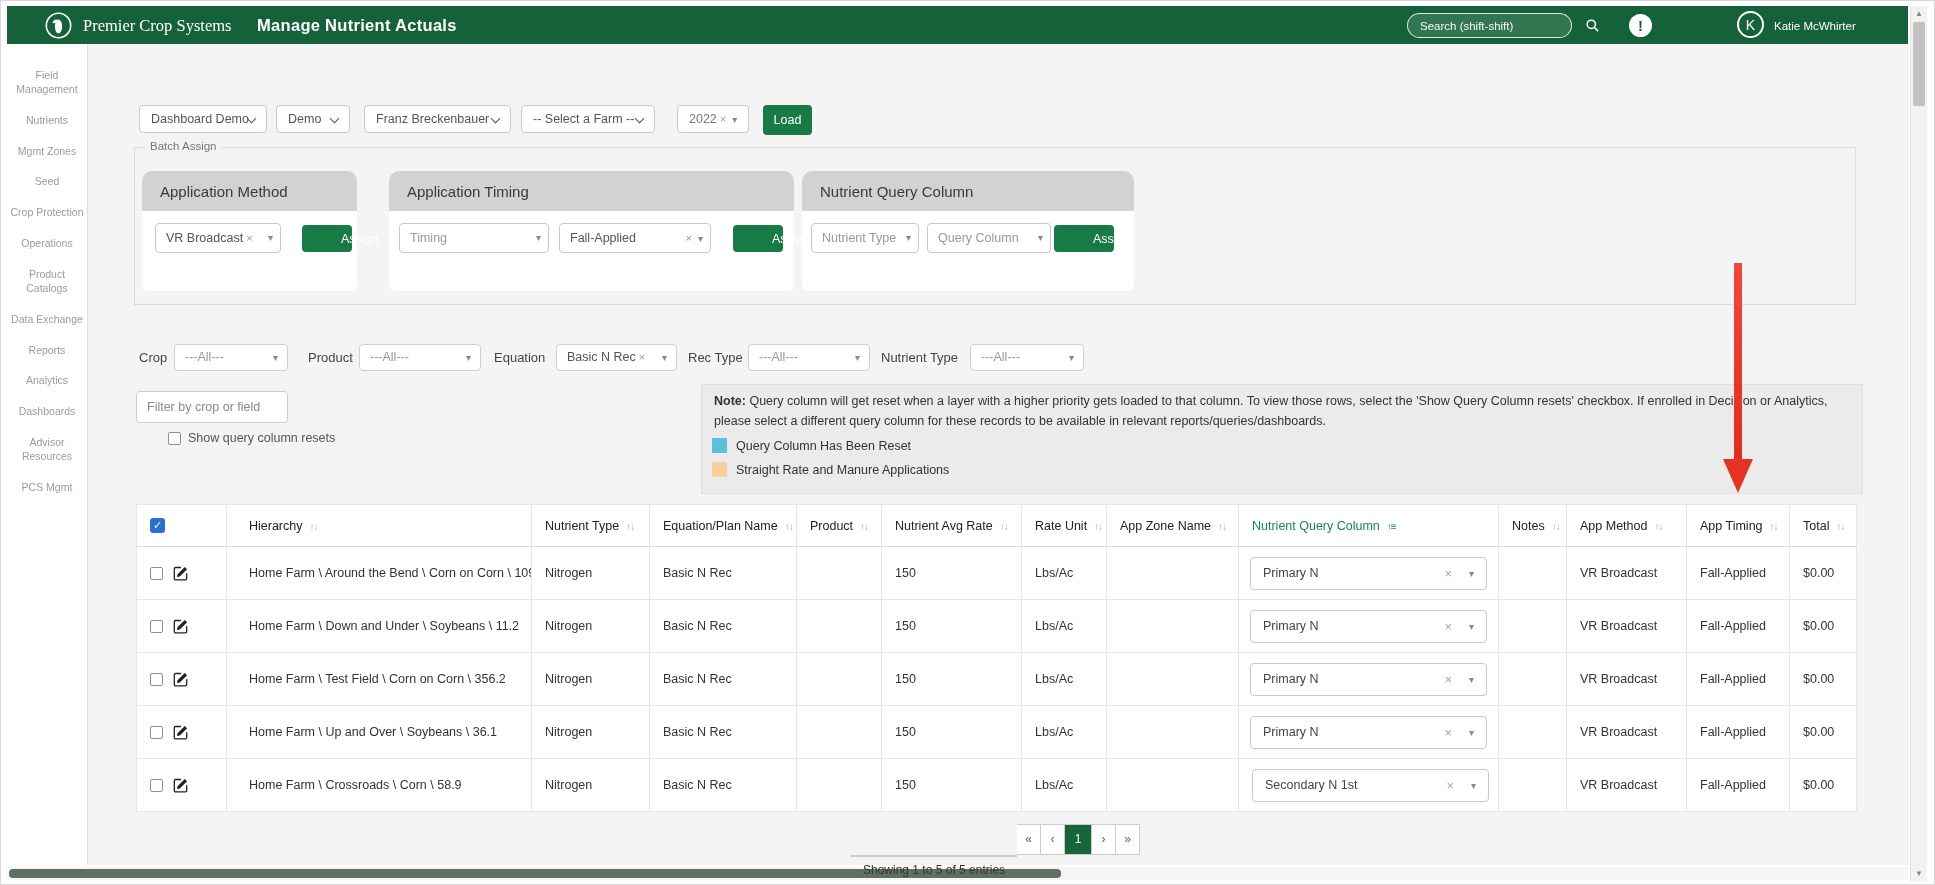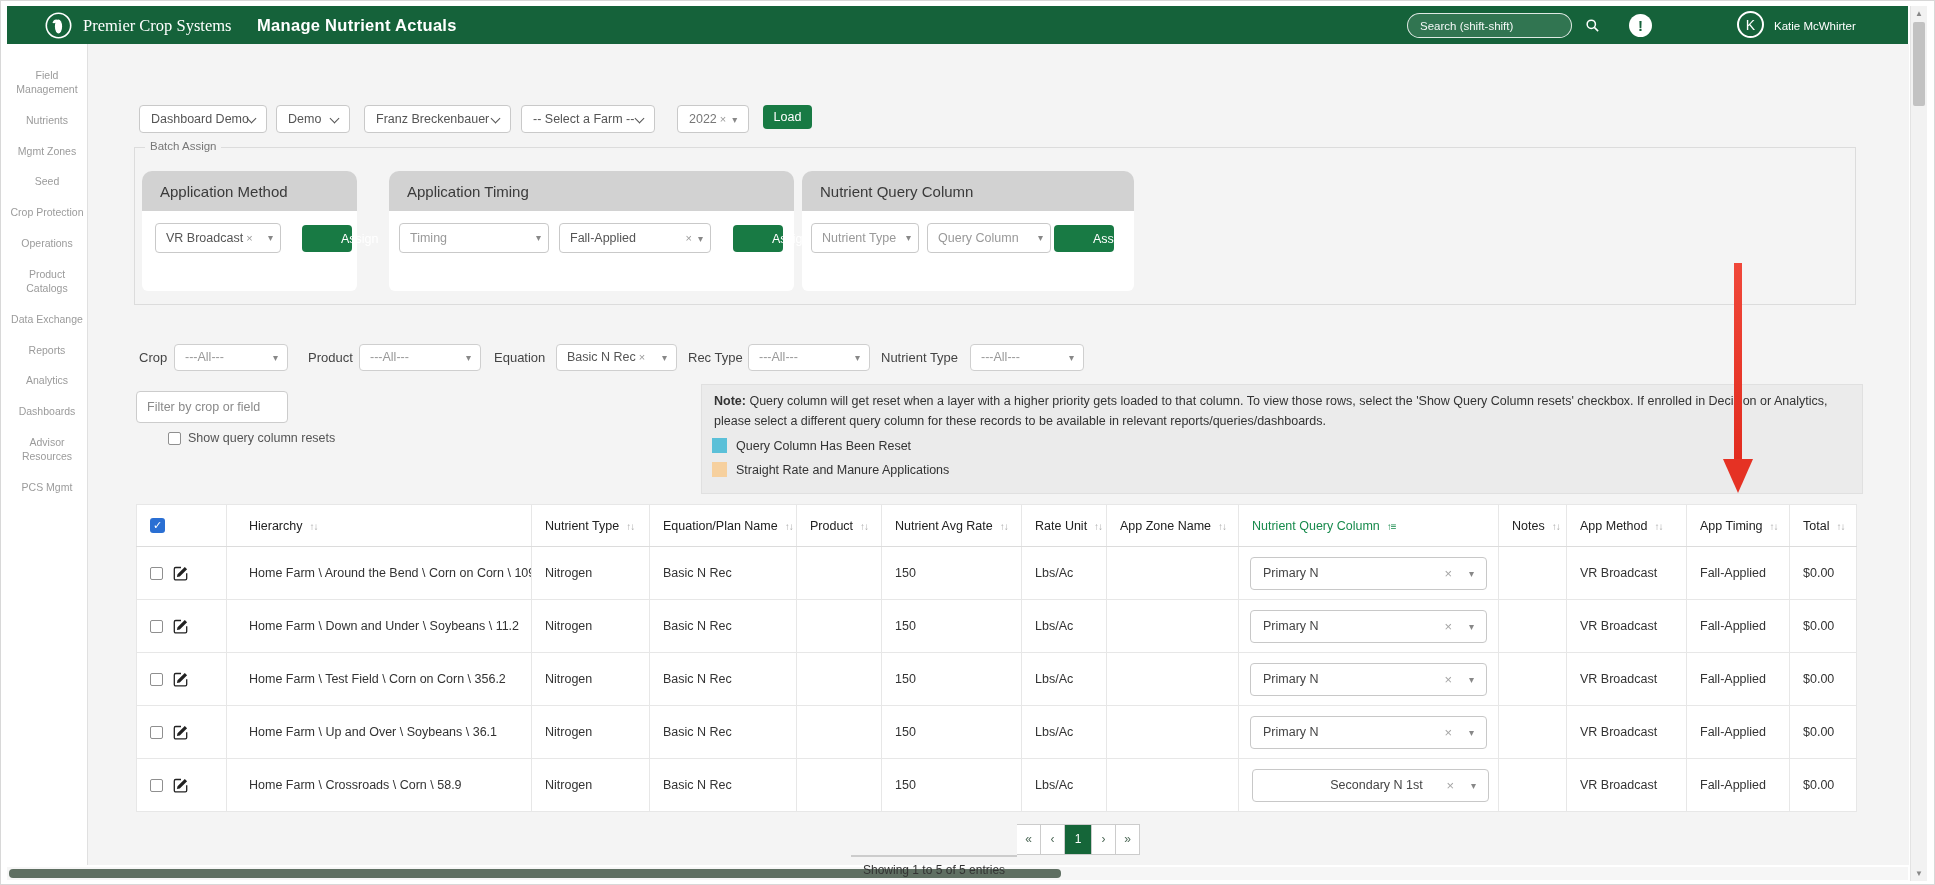--- a/index.html
+++ b/index.html
@@ -32,7 +32,7 @@
   .x-small { color:#9a9a9a; font-size:11px; margin-left:3px; }
   .caret { color:#888; font-size:10px; margin-left:6px; }
   .btn-green { position:absolute; background:#187a44; color:#fff; border:none; border-radius:4px; font-size:12.5px; font-family:"Liberation Sans", sans-serif; cursor:pointer; }
-  .load-btn { left:762px; top:104px; width:49px; height:24px; }
+  .load-btn { left:762px; top:104px; width:49px; height:30px; }
 
   
   .fieldset { position:absolute; left:133px; top:146px; width:1722px; height:158px; border:1px solid #dcdcdc; }

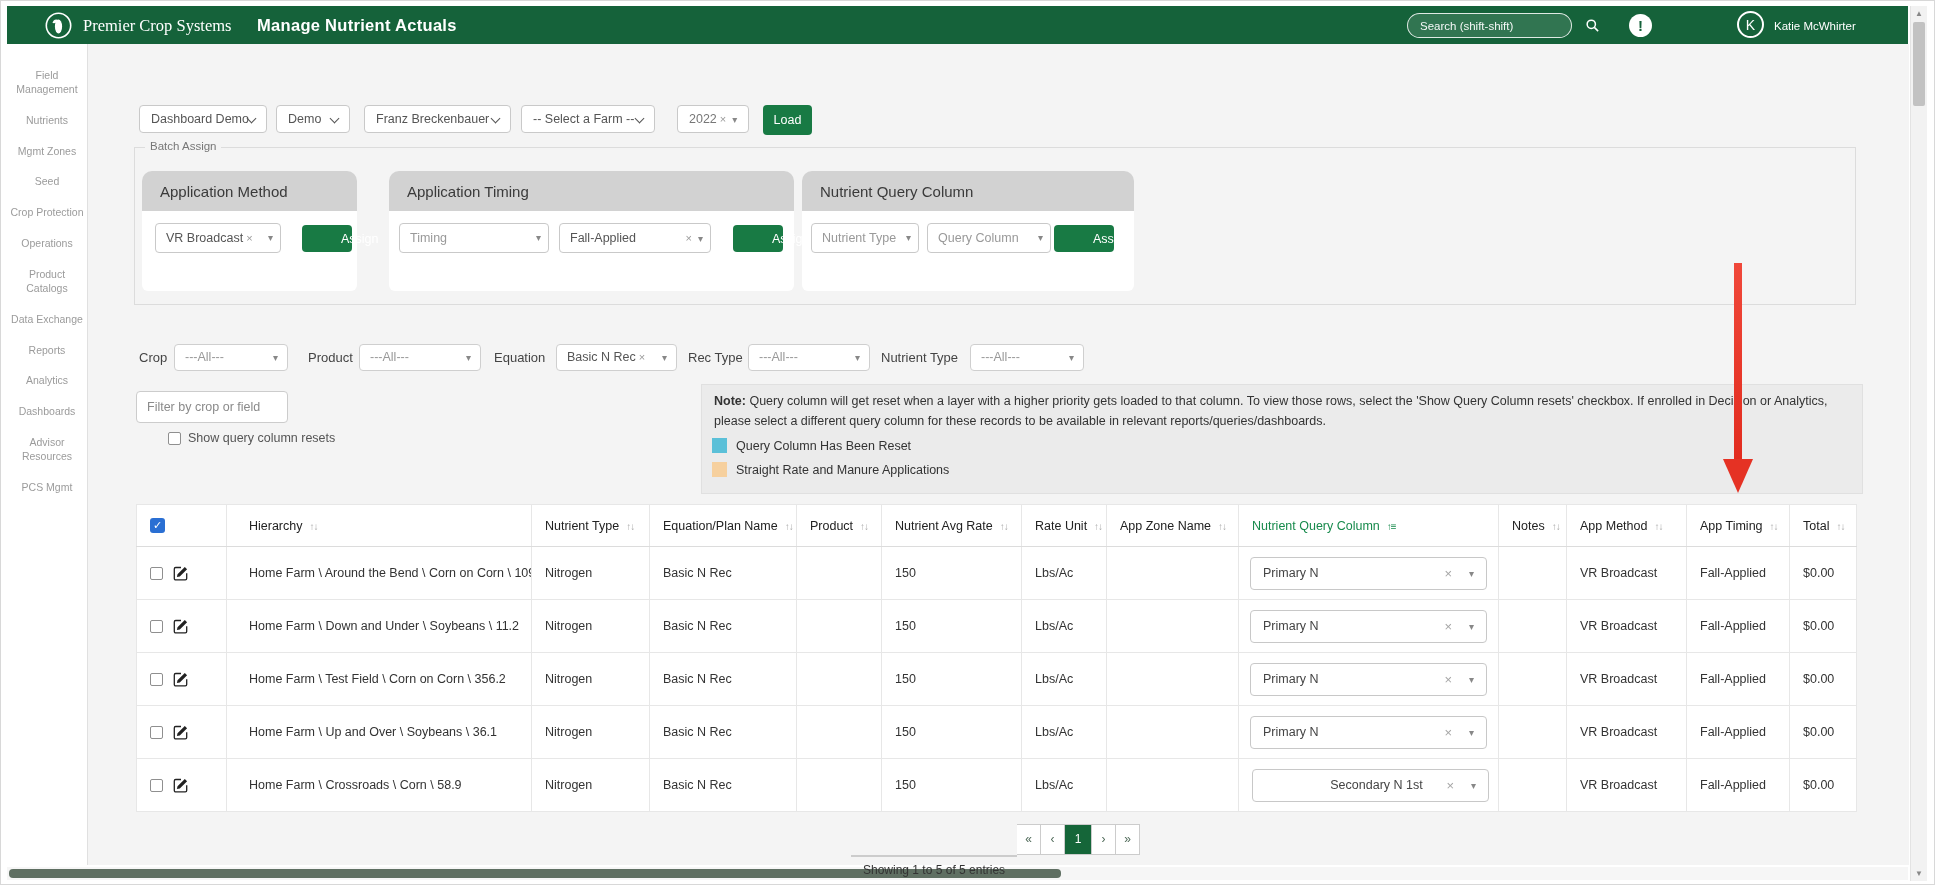--- a/index.html
+++ b/index.html
@@ -385,7 +385,7 @@
             <td>150</td>
             <td>Lbs/Ac</td>
             <td></td>
-            <td style="text-align:center;">
+            <td style="">
               <div class="row-select"><span>Secondary N 1st</span><span class="rsx">×</span><span class="rscaret">▾</span></div>
             </td>
             <td></td>

